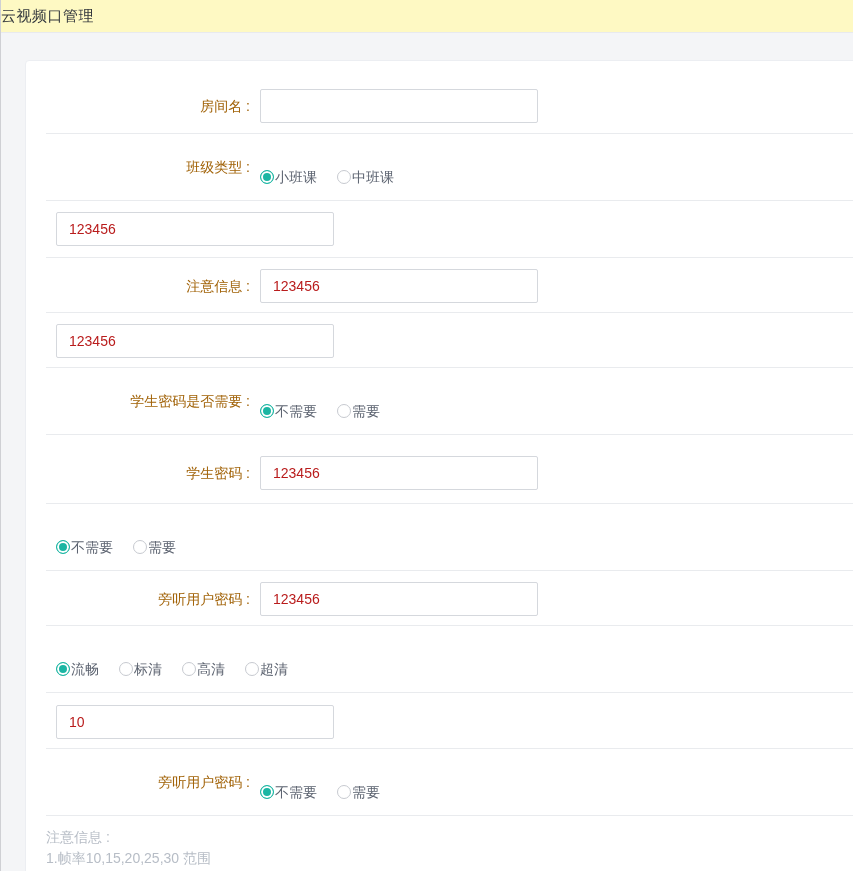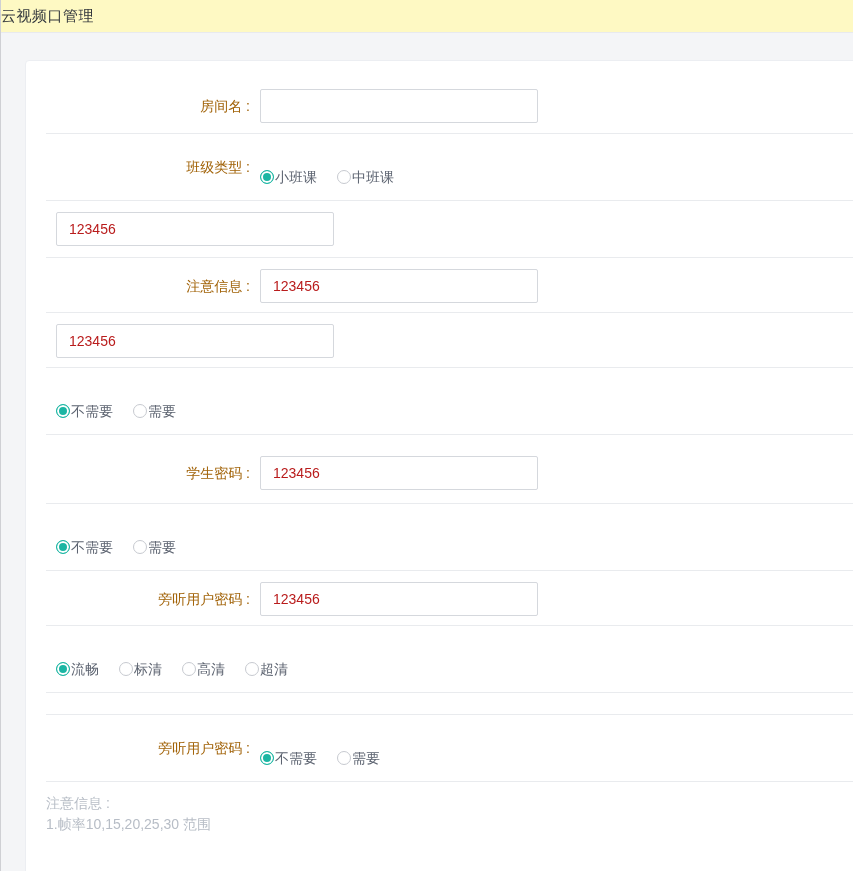--- a/index.html
+++ b/index.html
@@ -108,6 +108,7 @@
           <div class="control"><input type="text" class="text" value="123456" style=""></div>
         </div>
         <div class="row radio">
+          <div class="label">学生密码是否需要 :</div>
           <div class="radio-group control">
             <span class="radio-option checked">
               <span class="radio-dot"></span>

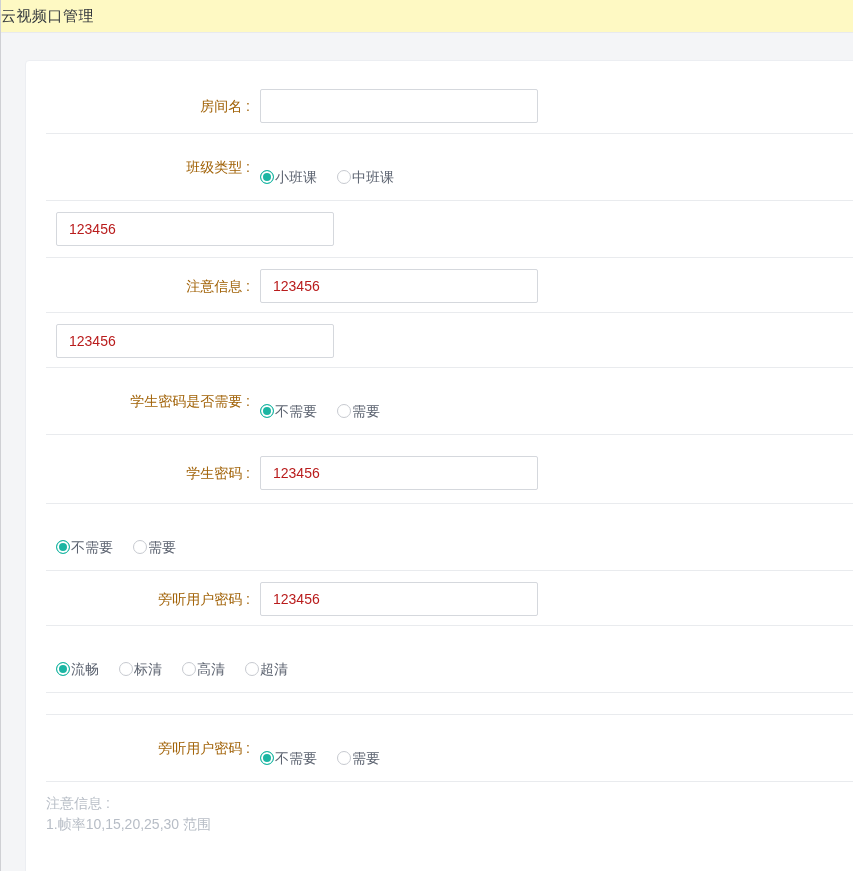--- a/index.html
+++ b/index.html
@@ -161,6 +161,7 @@
           </div>
         </div>
         <div class="row input">
+          <div class="control"><input type="text" class="text" value="10" style=""></div>
         </div>
         <div class="row radio">
           <div class="label">旁听用户密码 :</div>

